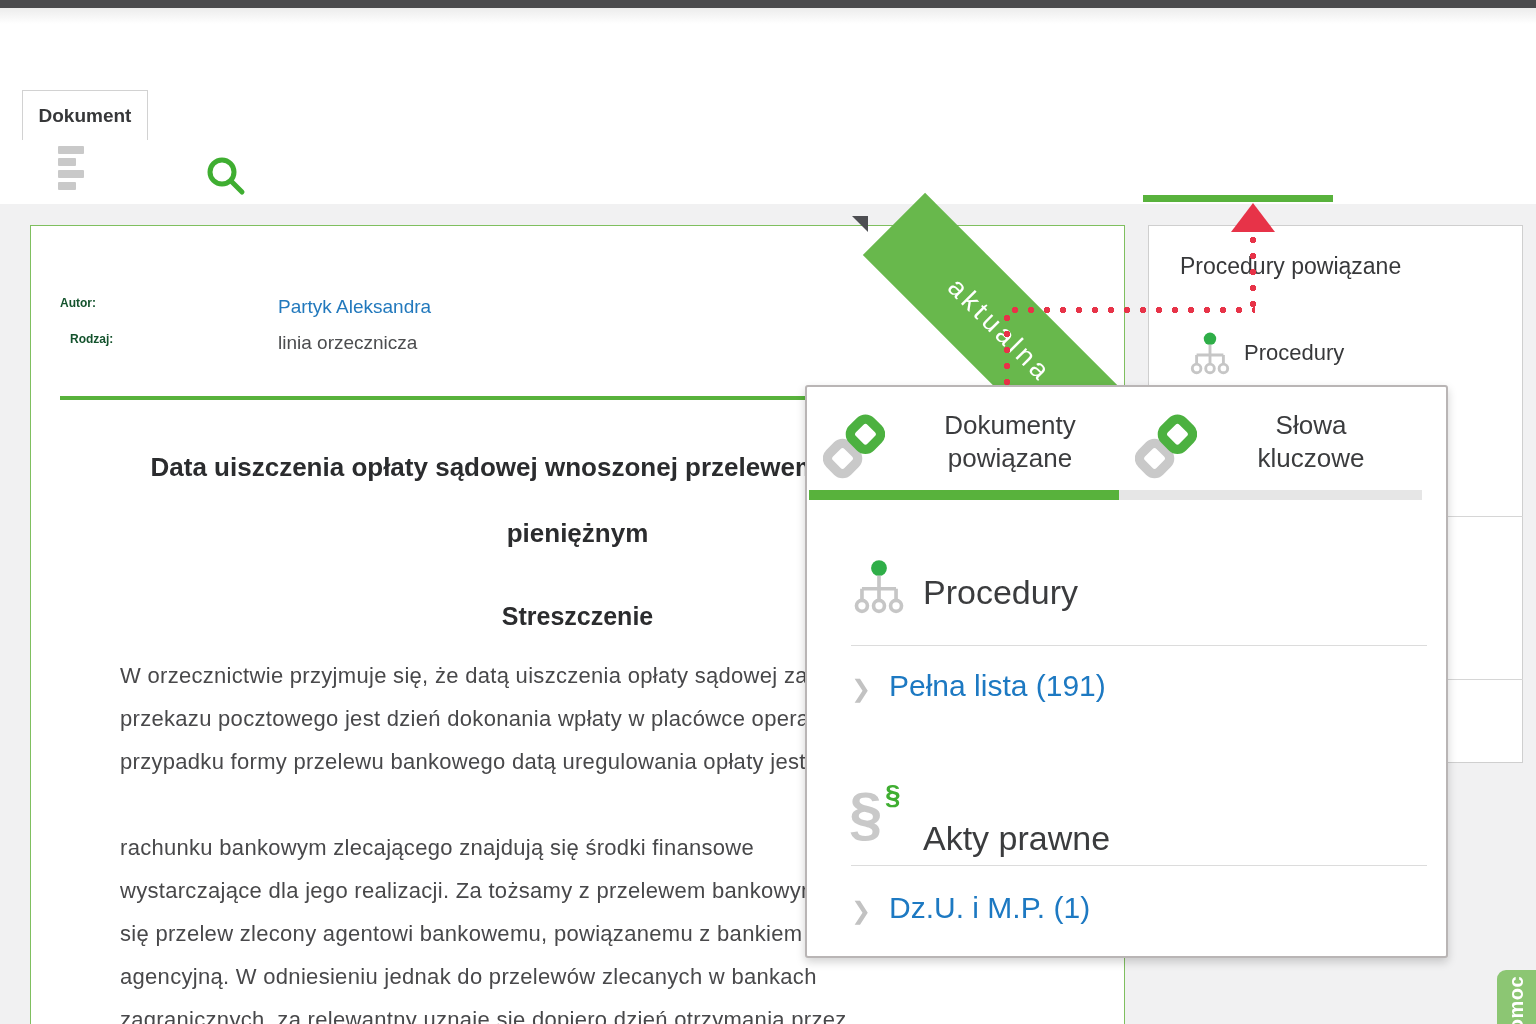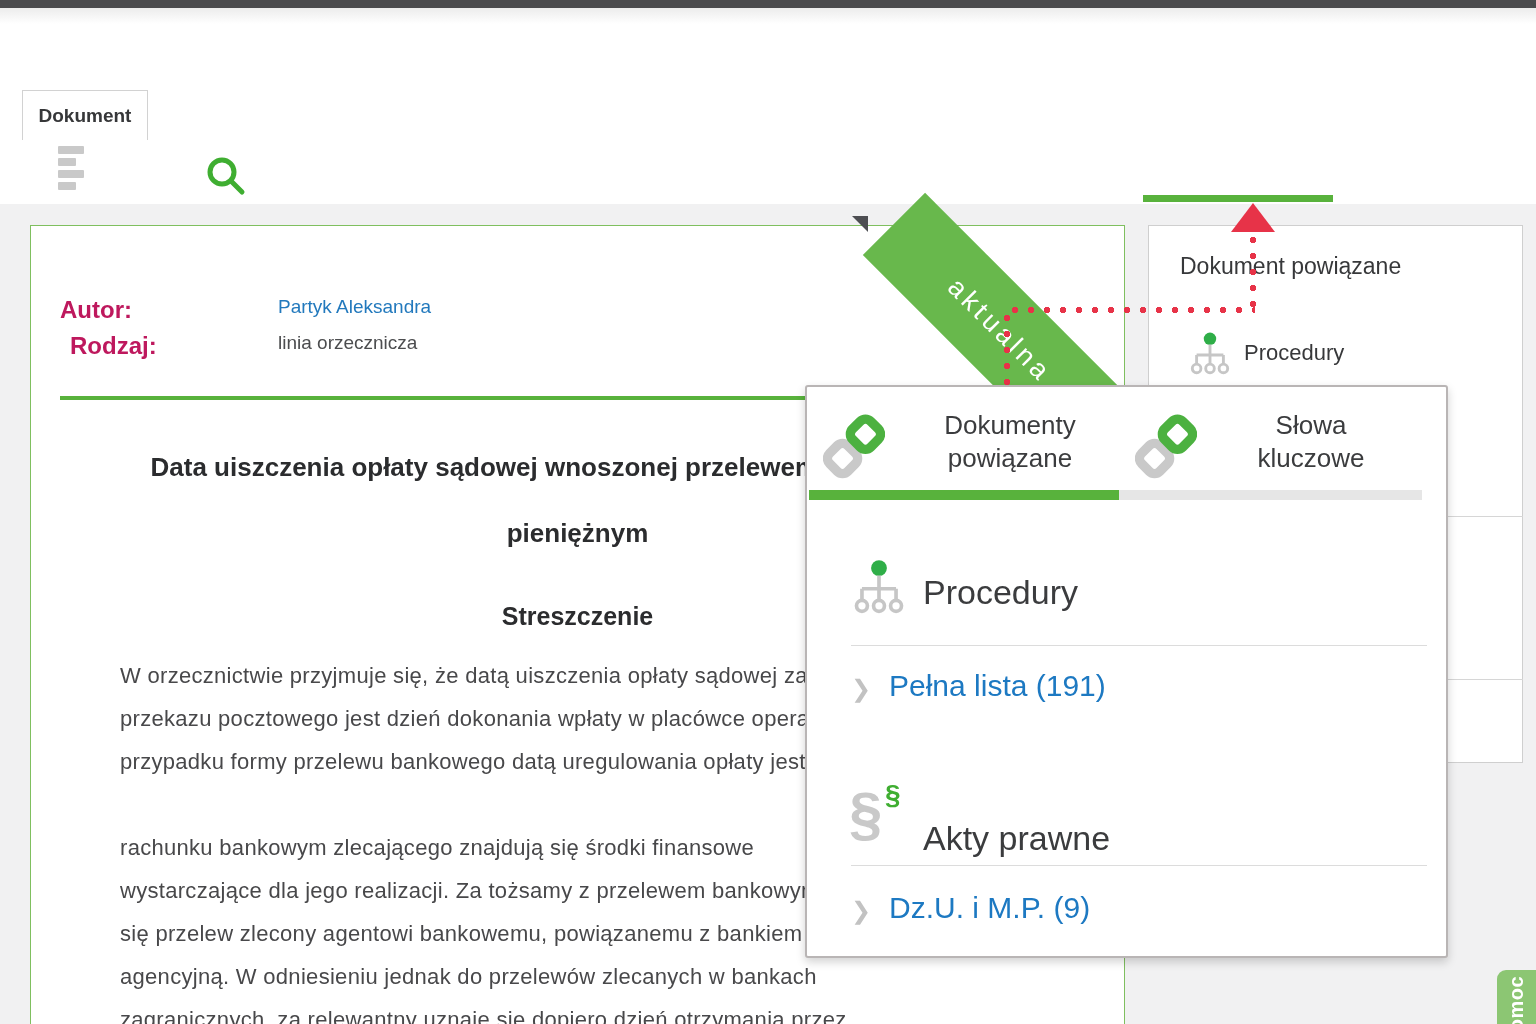--- a/index.html
+++ b/index.html
@@ -189,7 +189,7 @@
   </div>
 
   <div class="abs side-panel"></div>
-  <div class="abs side-title">Dokument powiązane</div>
+  <div class="abs side-title">Procedury powiązane</div>
   <div class="abs" style="left:1188px;top:332px;z-index:2;">
     <svg width="44" height="48" viewBox="0 0 46 50" fill="none" stroke="#c6c6c6" stroke-width="3">
       <circle cx="23" cy="7" r="6.5" fill="#2fae48" stroke="none"></circle>

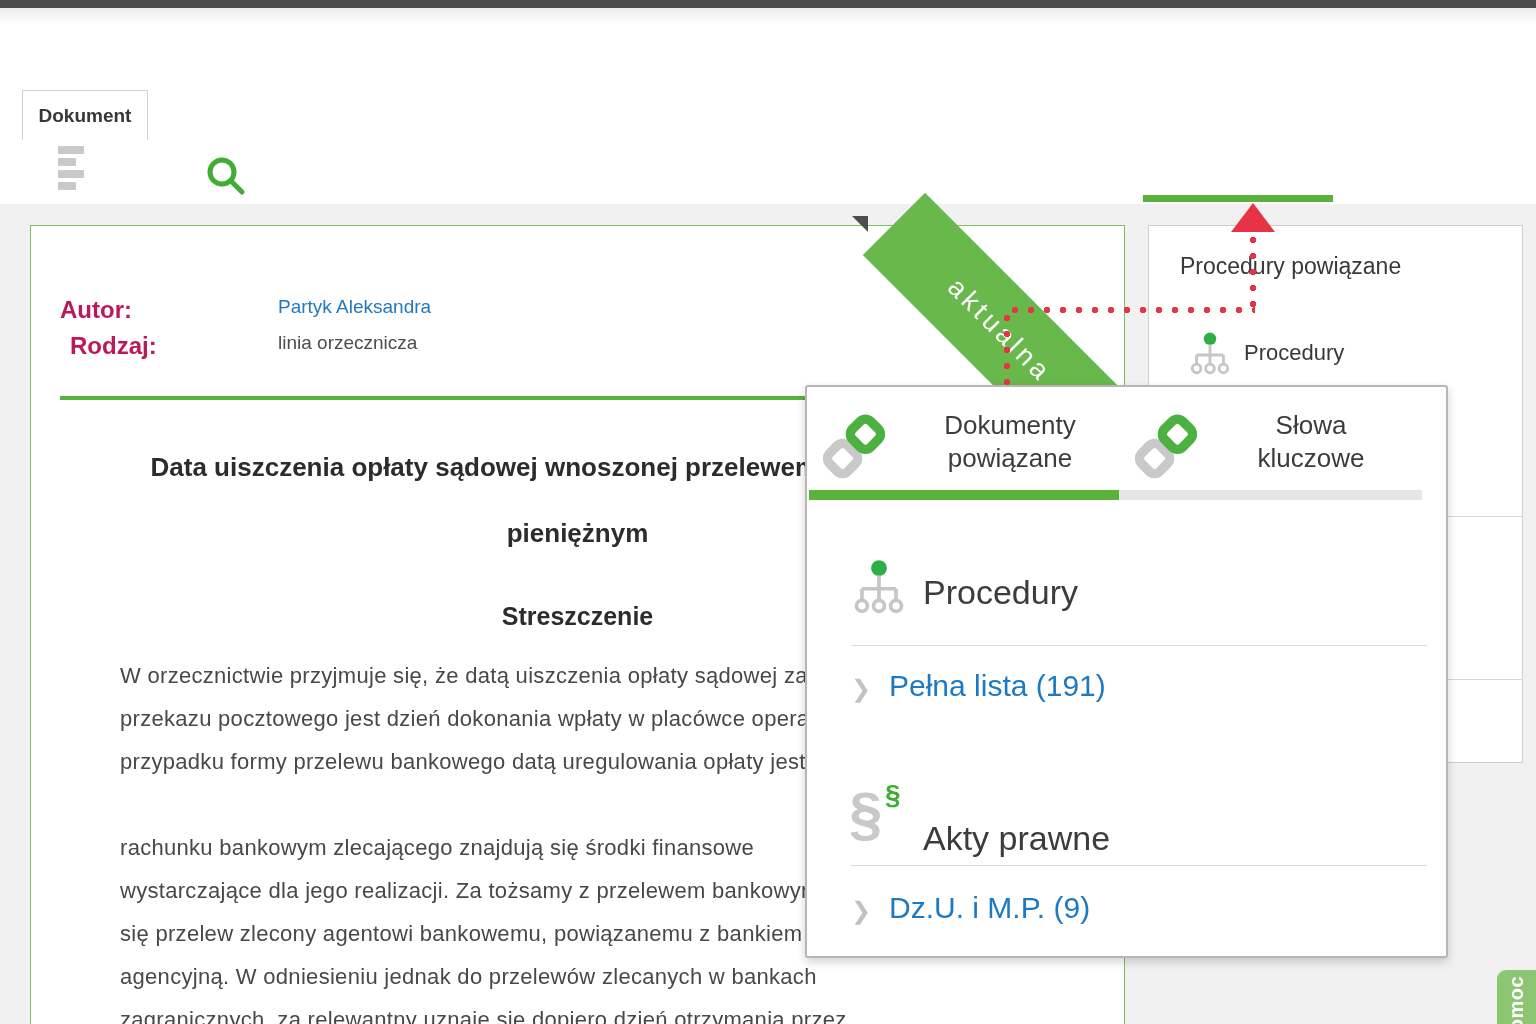--- a/index.html
+++ b/index.html
@@ -36,7 +36,7 @@
 
   
   .doc-panel{left:30px;top:225px;width:1095px;height:900px;background:#fff;border:1px solid #7fbf5f;box-sizing:border-box;z-index:1;}
-  .meta-label{font-size:24px;font-weight:bold;color:#be185d;}
+  .meta-label{font-size:12px;font-weight:bold;color:#14532d;}
   .meta-value{font-size:19px;color:#4c4d4f;}
   .link-blue{color:#2279bd;text-decoration:none;cursor:pointer;}
   .green-rule{left:60px;top:396px;width:1035px;height:4px;background:#58b23c;z-index:1;}

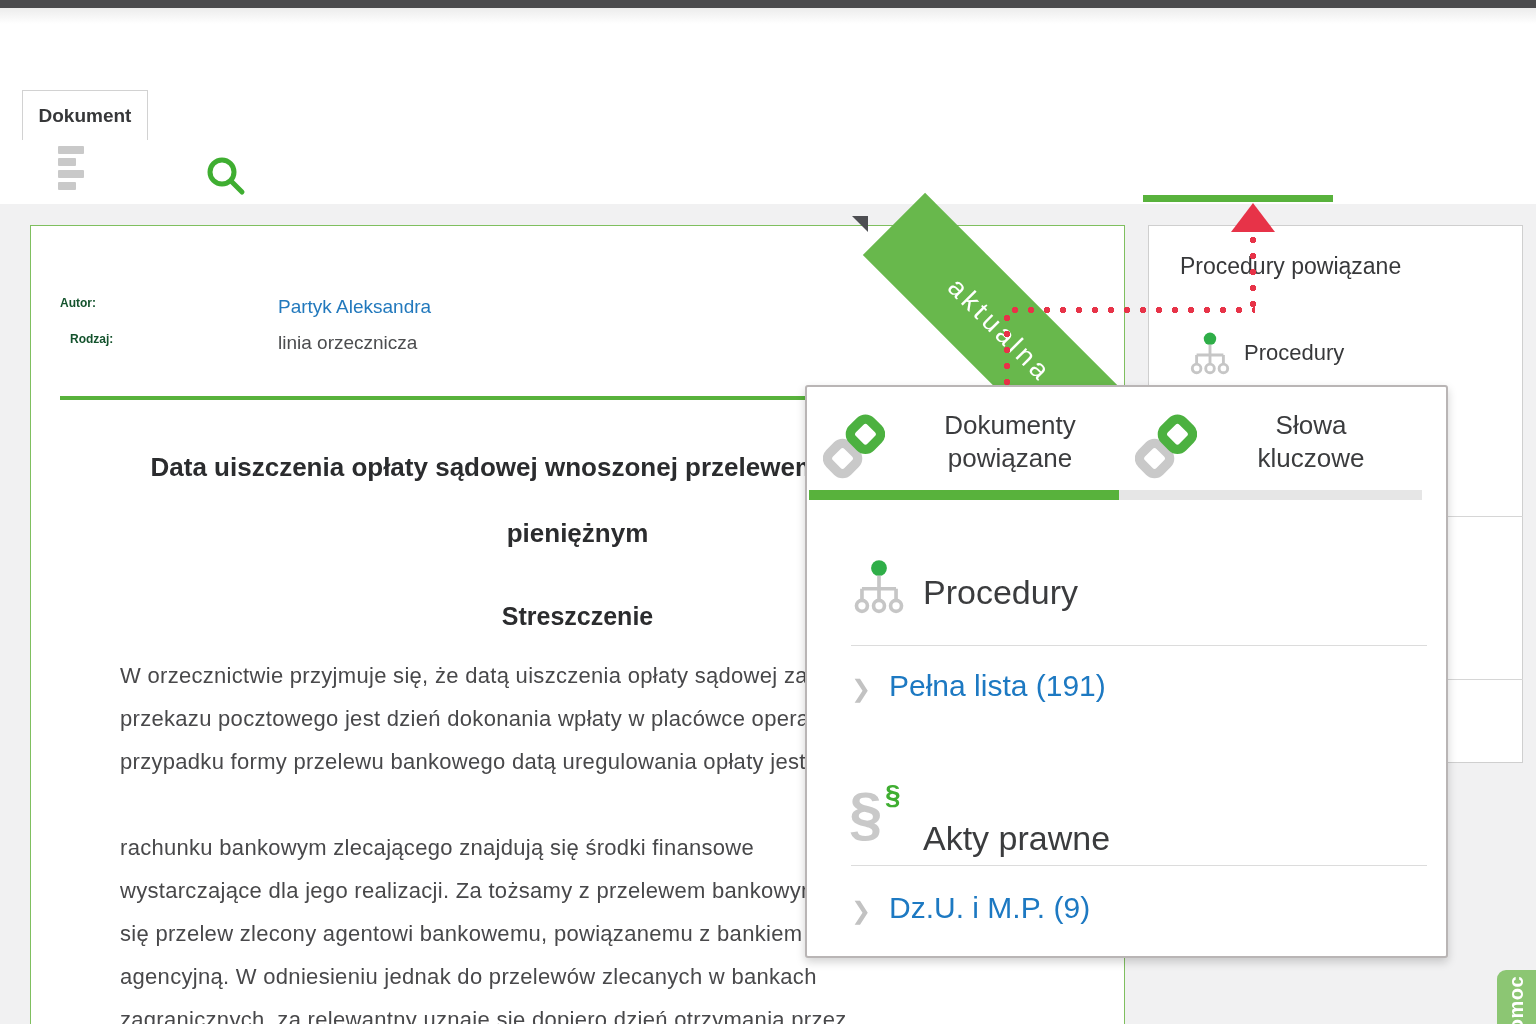--- a/index.html
+++ b/index.html
@@ -253,7 +253,7 @@
     <div class="rel popup-sec-title" style="left:116px;top:432px;">Akty prawne</div>
     <div class="rel popup-divider" style="left:44px;top:478px;width:576px;"></div>
     <div class="rel chev" style="left:44px;top:510px;">❯</div>
-    <div class="rel popup-link link-blue" style="left:82px;top:504px;color:#1d79c2;">Dz.U. i M.P. (9)</div>
+    <div class="rel popup-link link-blue" style="left:82px;top:504px;color:#1d79c2;">Dz.U. i M.P. (1)</div>
   </div>
 
   <div class="abs help-tab">

